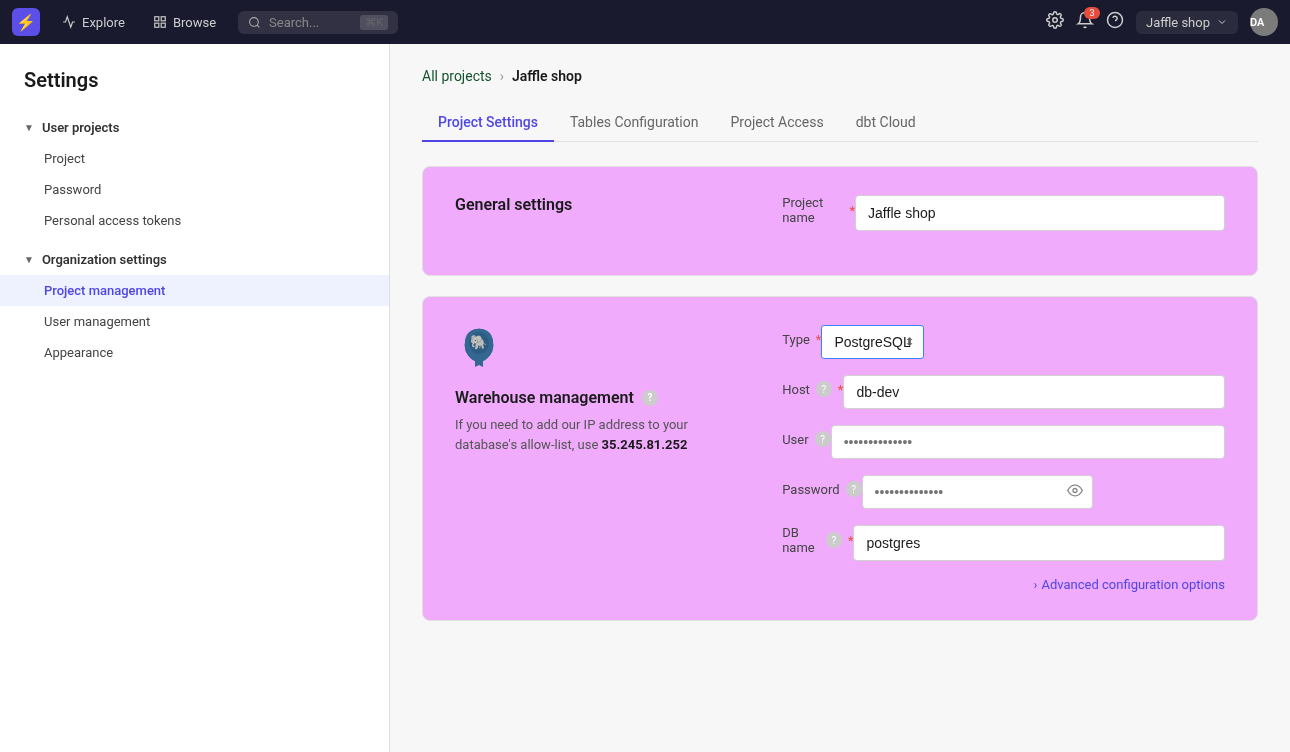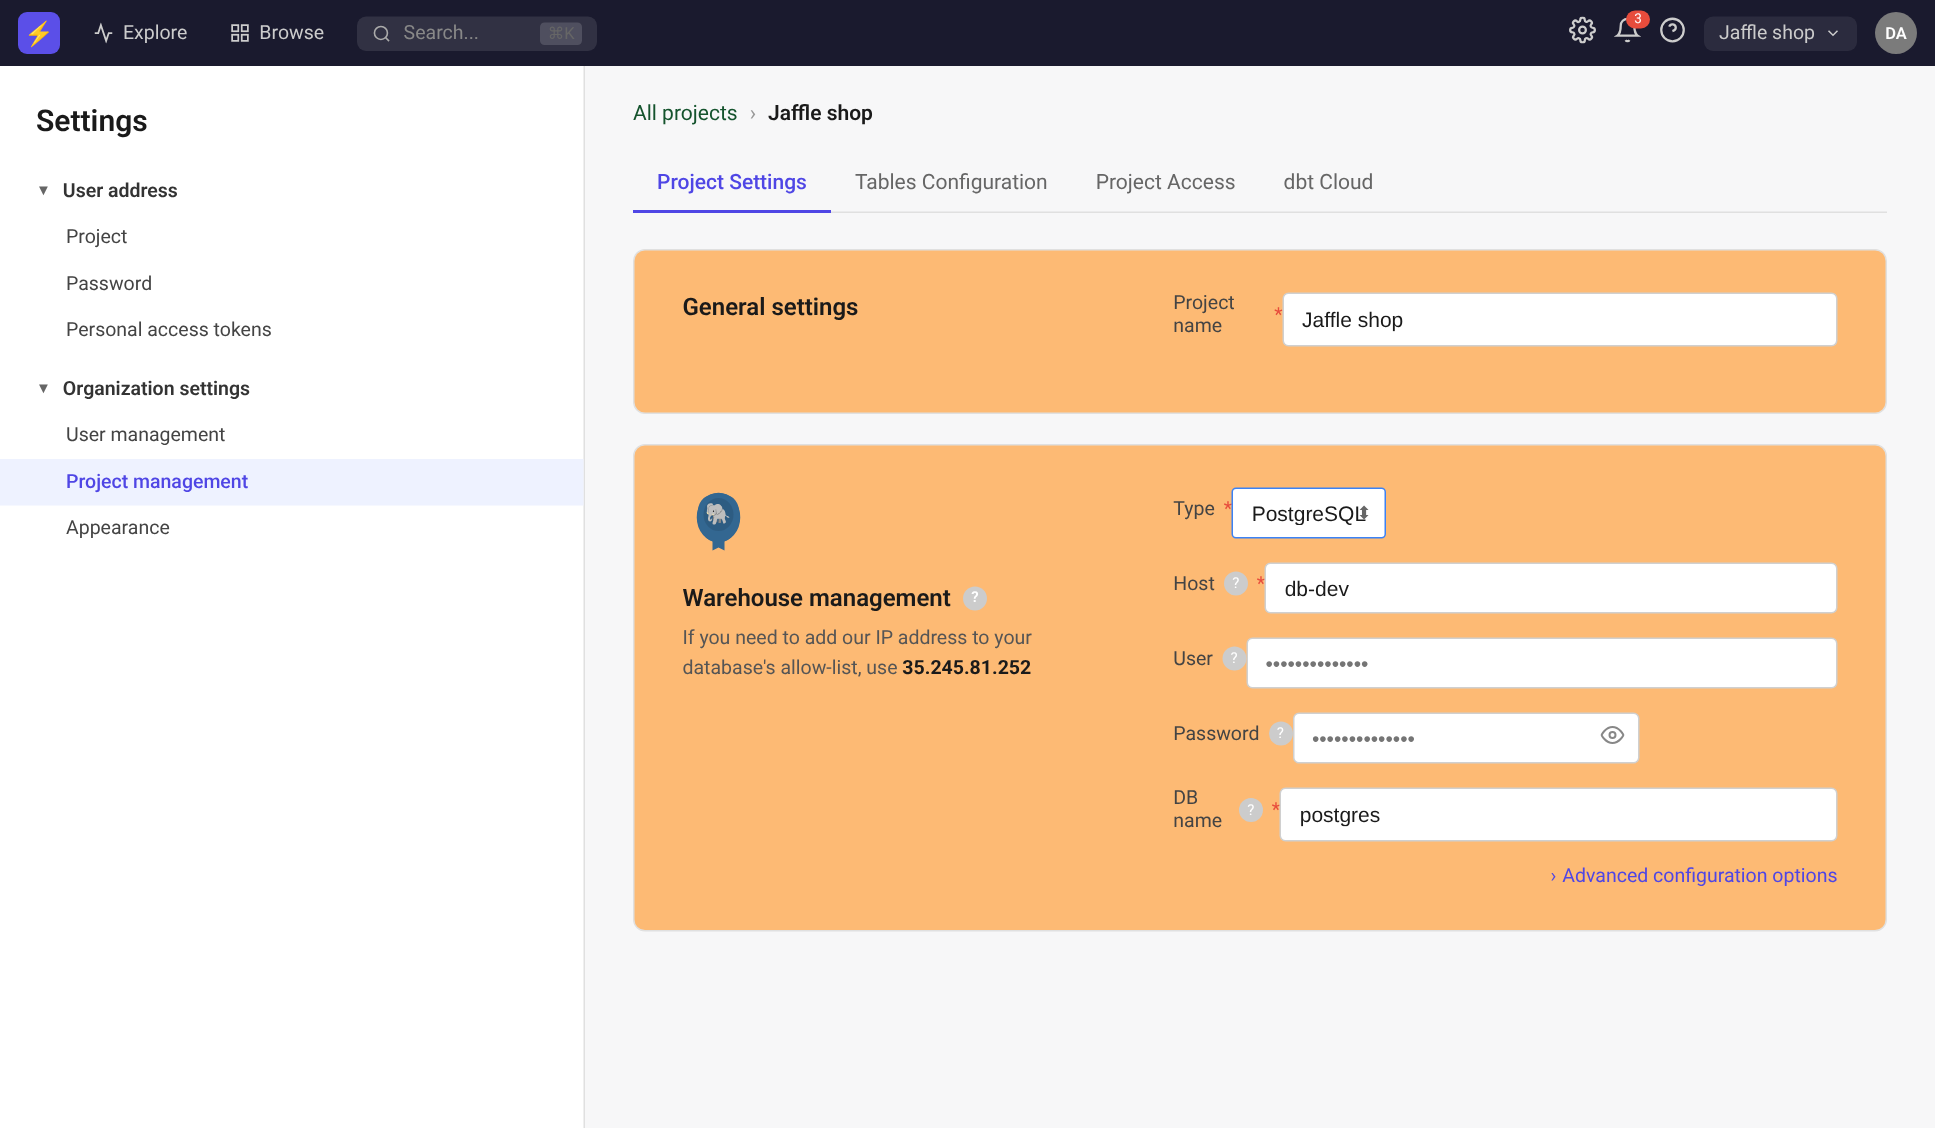--- a/index.html
+++ b/index.html
@@ -33,7 +33,7 @@
     }
     .avatar {
       width: 28px; height: 28px; background: #7b7b7b; border-radius: 50%;
-      display: flex; align-items: center; justify-content: center; color: #fff; font-size: 11px; font-weight: 600;
+      display: flex; align-items: center; justify-content: flex-start; color: #fff; font-size: 11px; font-weight: 600;
     }
 
     

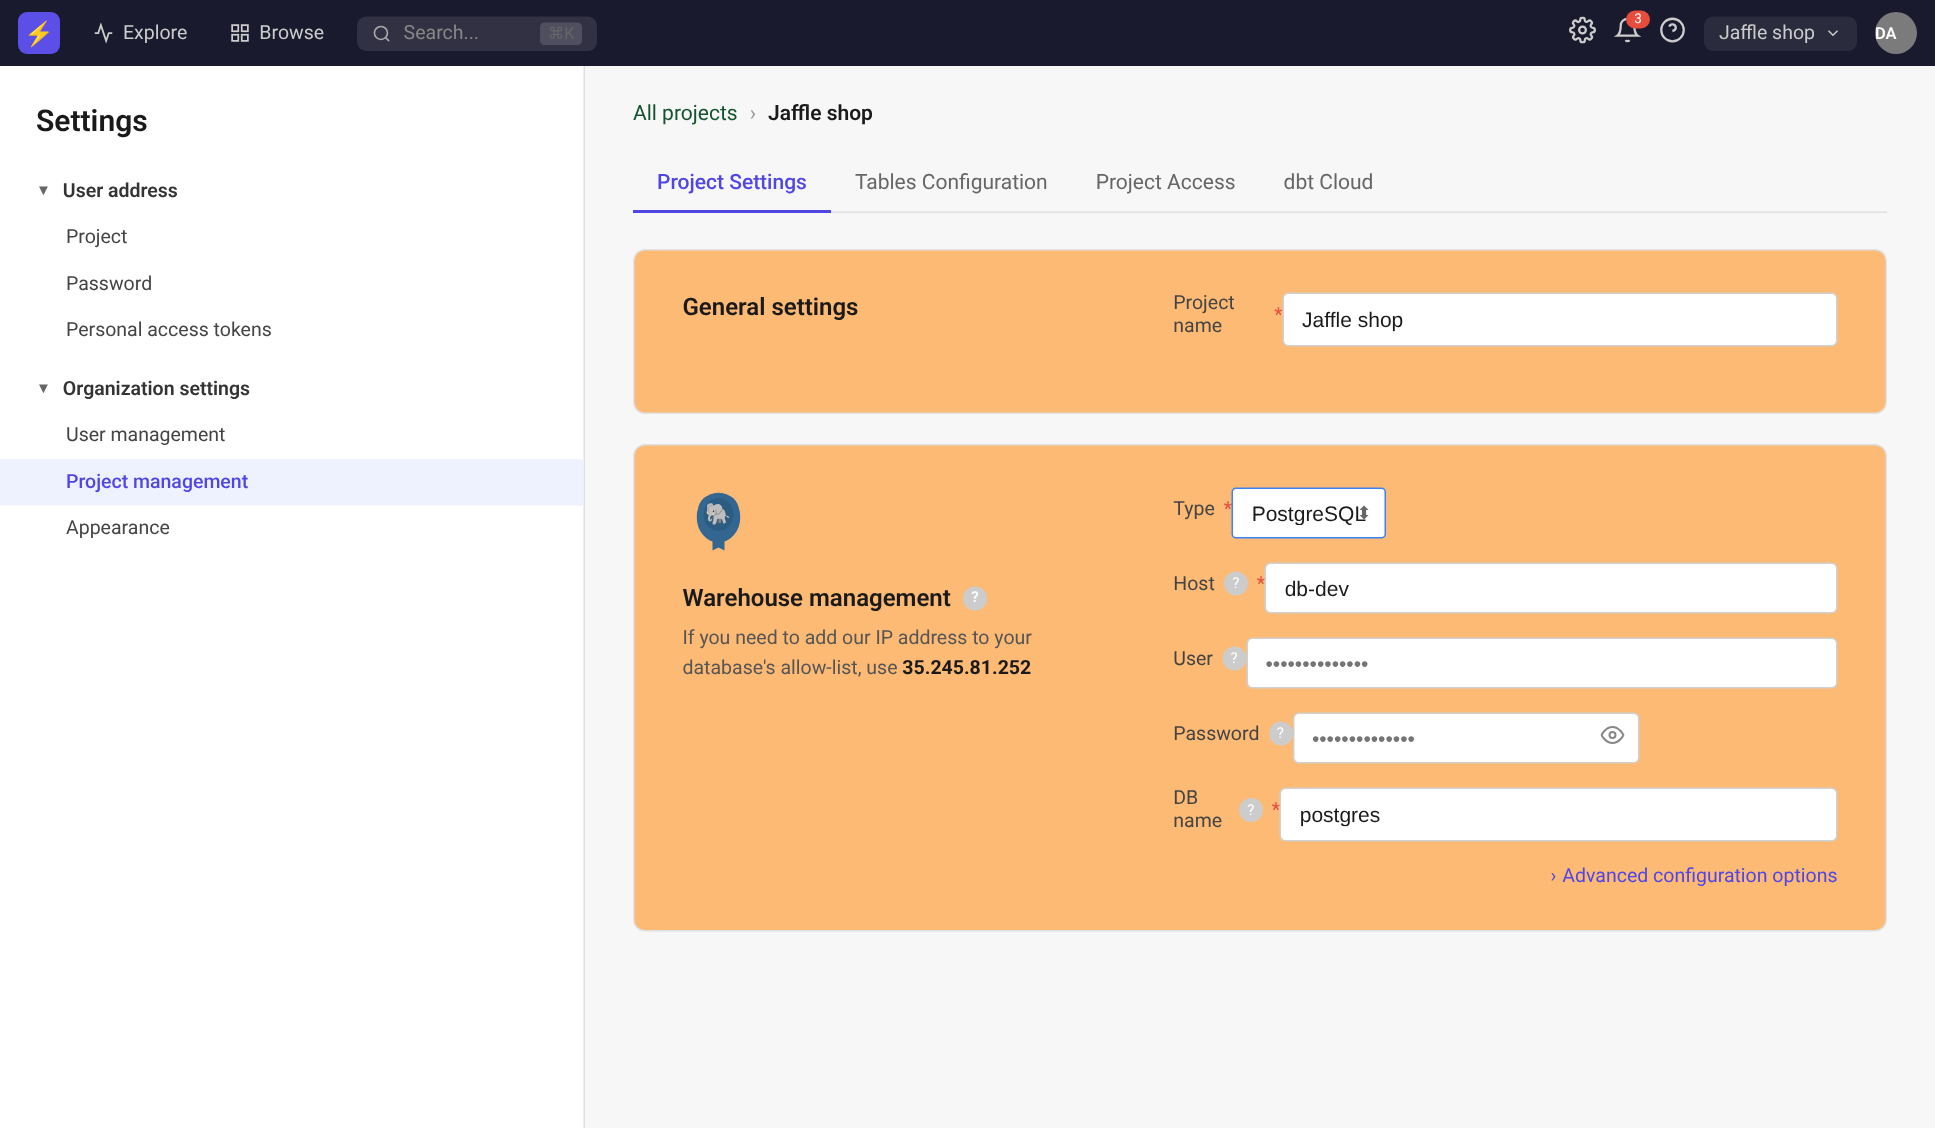--- a/index.html
+++ b/index.html
@@ -202,7 +202,7 @@
 
     <div class="sidebar-section-header">
       <span class="chevron">▼</span>
-      <span>User address</span>
+      <span>User projects</span>
     </div>
     <a class="sidebar-item">Project</a>
     <a class="sidebar-item">Password</a>

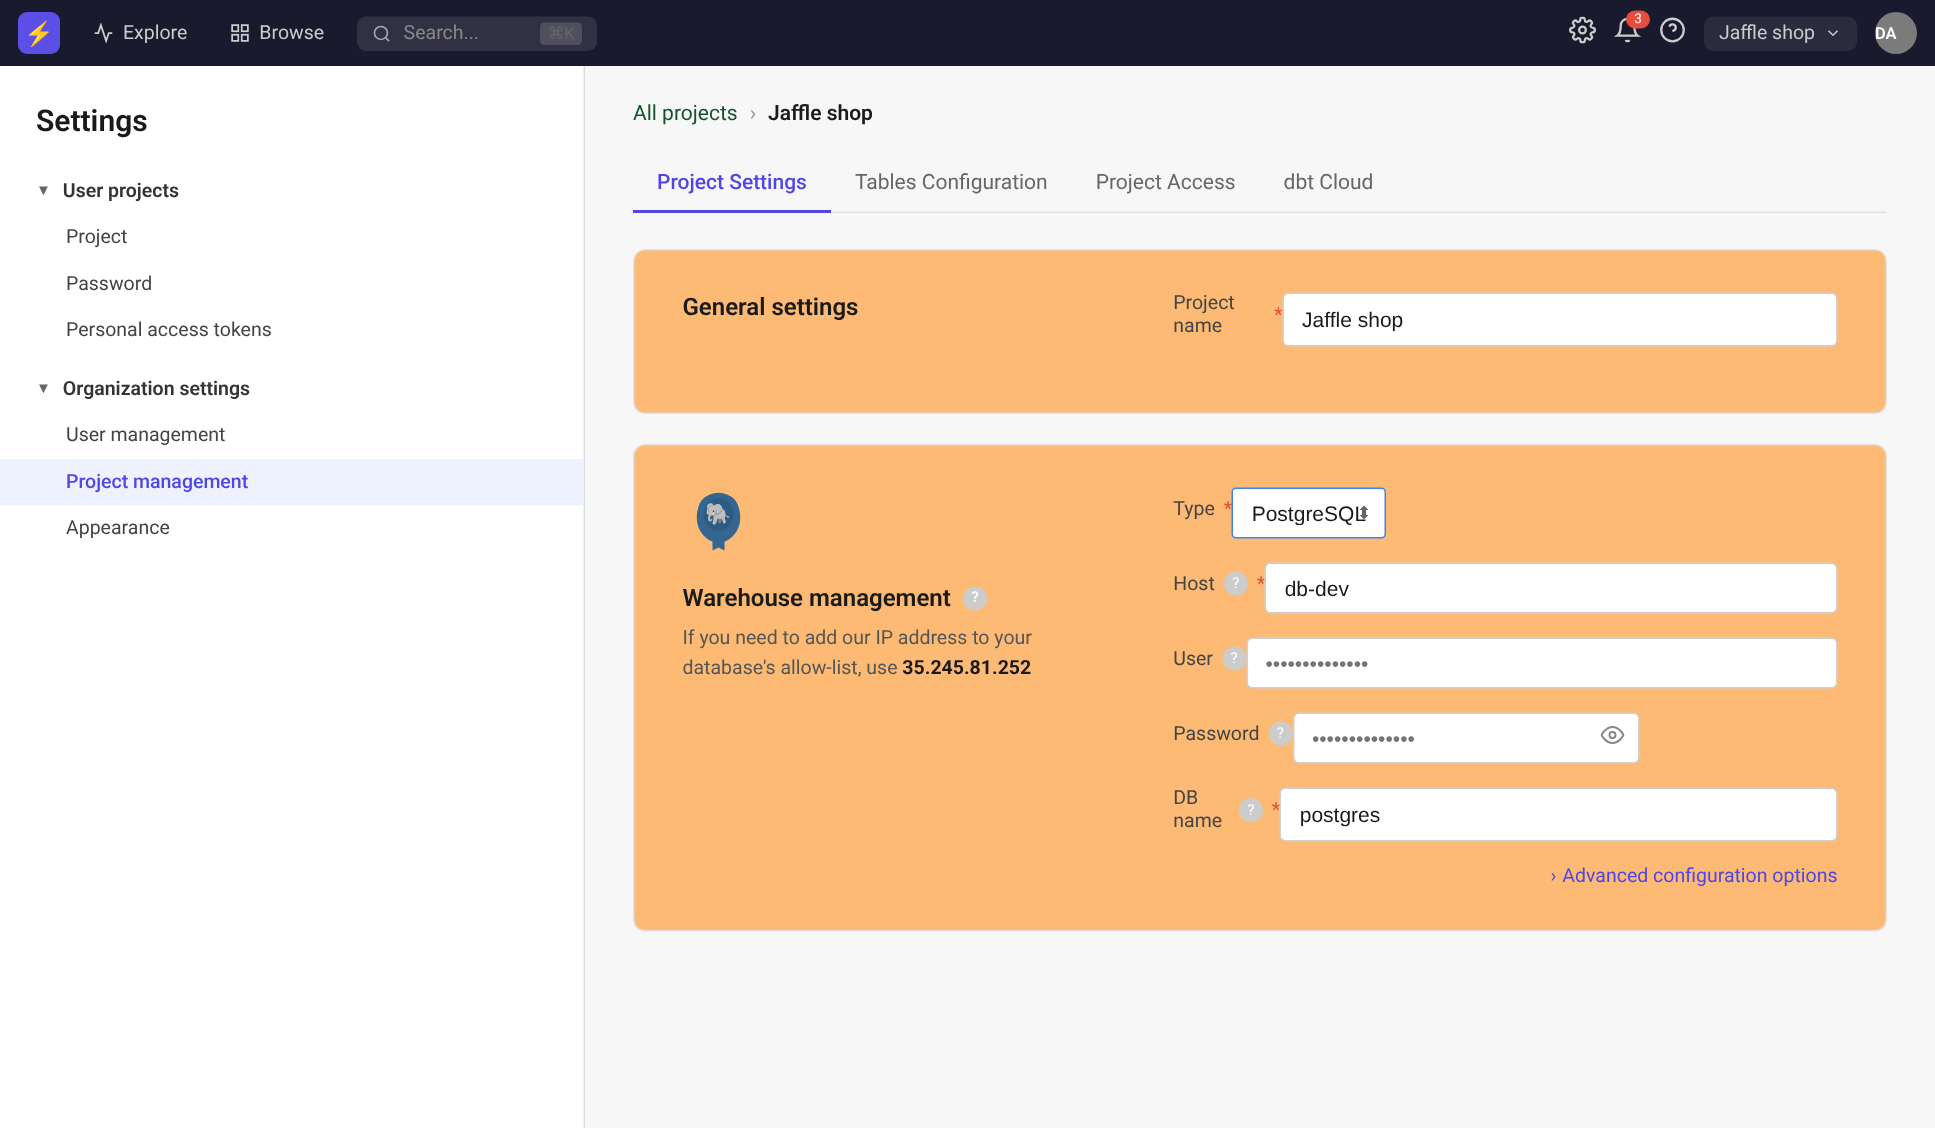--- a/index.html
+++ b/index.html
@@ -77,7 +77,7 @@
 
     
     .card {
-      background: #fdba74; border: 1px solid #e0e0e0; border-radius: 8px;
+      background: #f0abfc; border: 1px solid #e0e0e0; border-radius: 8px;
       padding: 28px 32px; margin-bottom: 20px;
     }
 

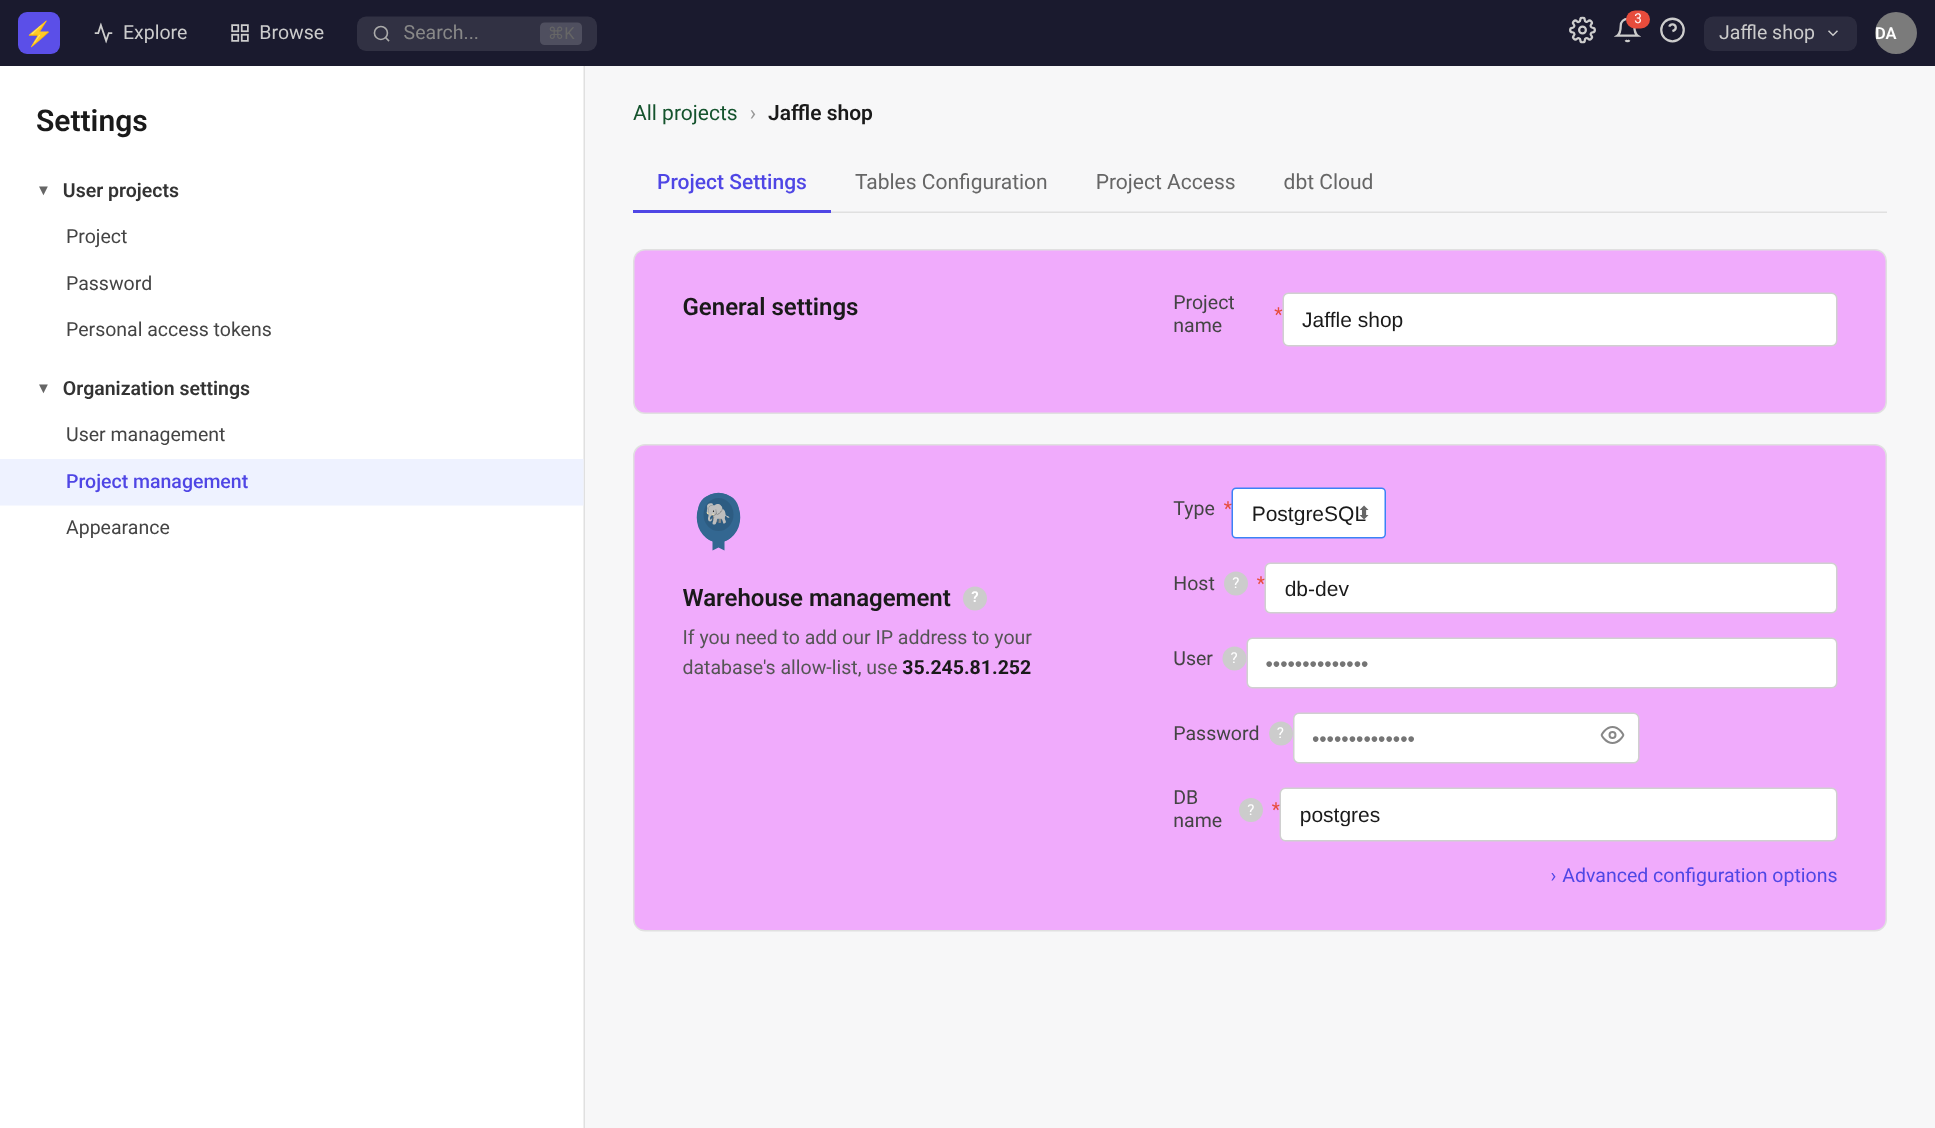--- a/index.html
+++ b/index.html
@@ -212,8 +212,8 @@
       <span class="chevron">▼</span>
       <span>Organization settings</span>
     </div>
+    <a class="sidebar-item active">Project management</a>
     <a class="sidebar-item">User management</a>
-    <a class="sidebar-item active">Project management</a>
     <a class="sidebar-item">Appearance</a>
   </aside>
 

